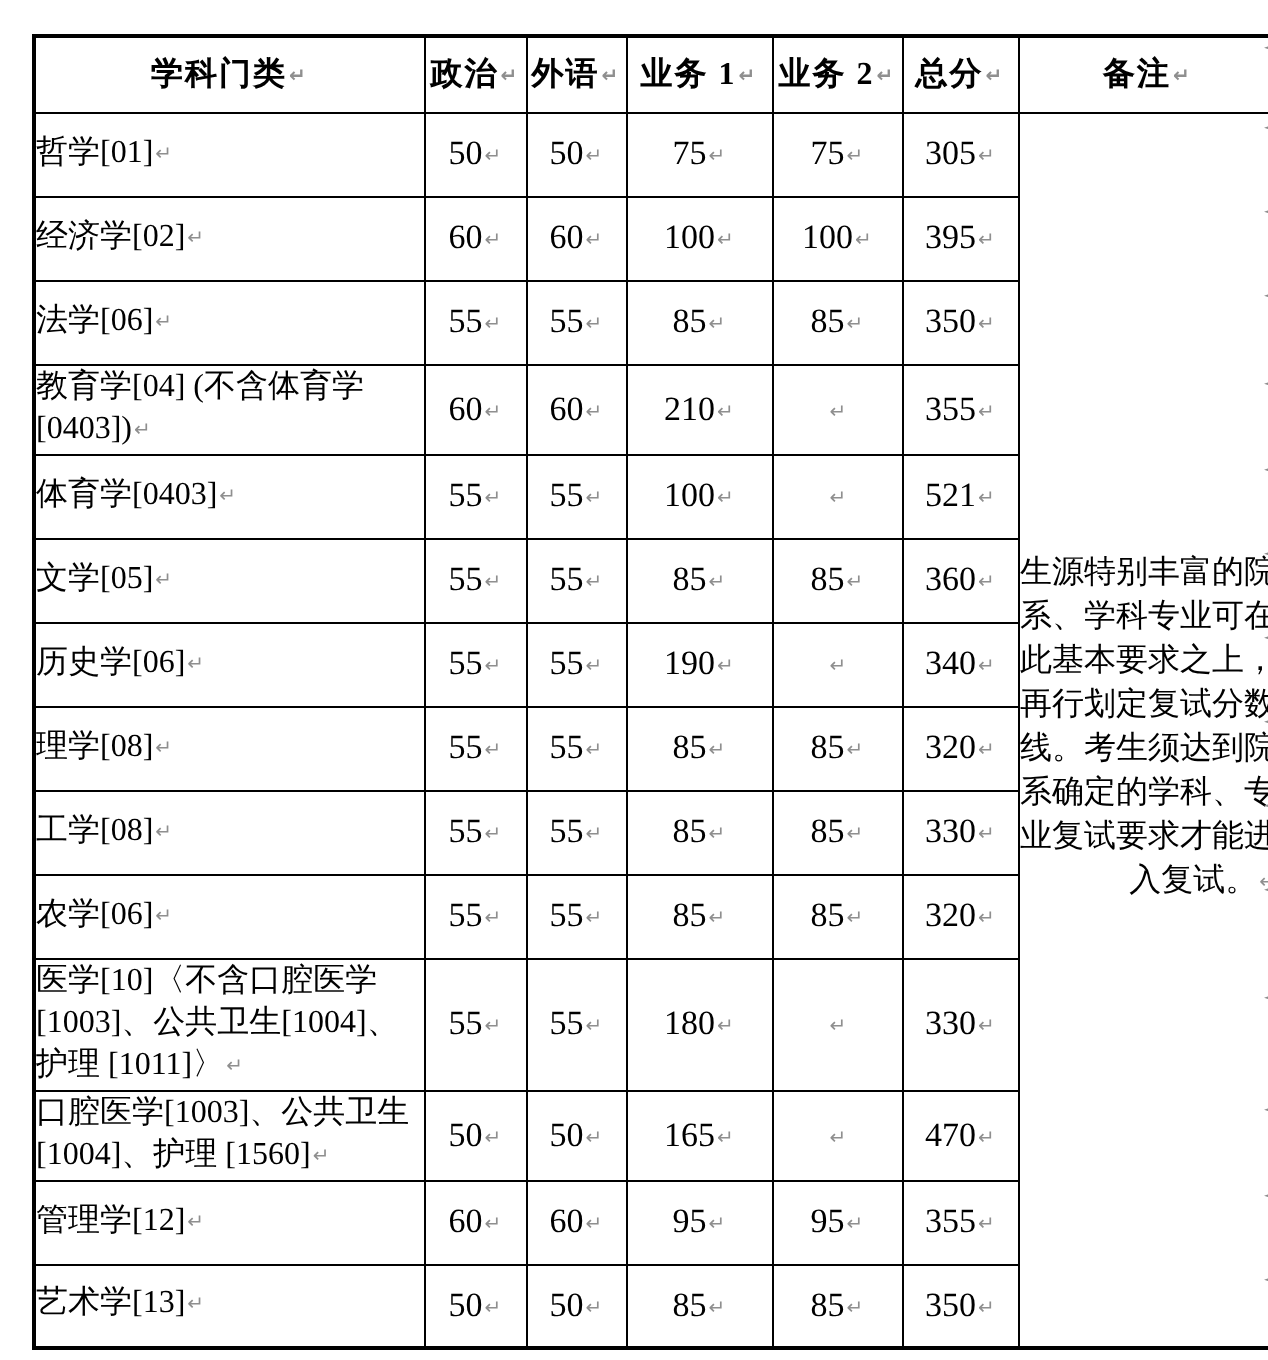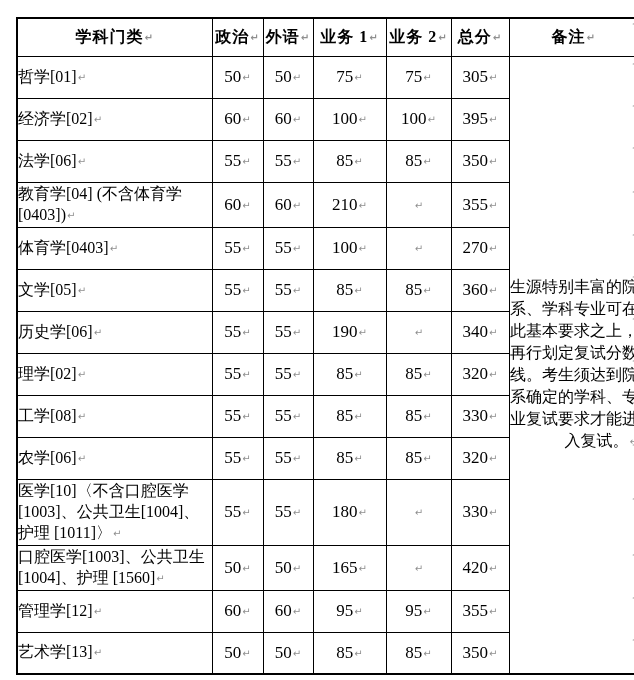--- a/index.html
+++ b/index.html
@@ -152,7 +152,7 @@
           <td class="score-cell"><span>55</span><span class="pmark">↵</span></td>
           <td class="score-cell"><span>100</span><span class="pmark">↵</span></td>
           <td class="score-cell"><span></span><span class="pmark">↵</span></td>
-          <td class="score-cell"><span>270</span><span class="pmark">↵</span></td>
+          <td class="score-cell"><span>521</span><span class="pmark">↵</span></td>
         </tr>
         <tr class="data-row">
           <td class="category-cell"><span>文学[05]</span><span class="pmark">↵</span></td>

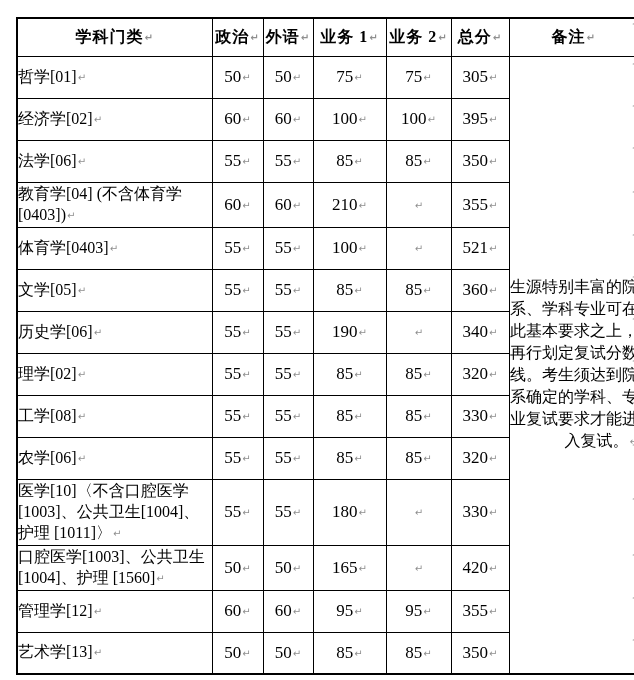--- a/index.html
+++ b/index.html
@@ -171,7 +171,7 @@
           <td class="score-cell"><span>340</span><span class="pmark">↵</span></td>
         </tr>
         <tr class="data-row">
-          <td class="category-cell"><span>理学[02]</span><span class="pmark">↵</span></td>
+          <td class="category-cell"><span>理学[08]</span><span class="pmark">↵</span></td>
           <td class="score-cell"><span>55</span><span class="pmark">↵</span></td>
           <td class="score-cell"><span>55</span><span class="pmark">↵</span></td>
           <td class="score-cell"><span>85</span><span class="pmark">↵</span></td>

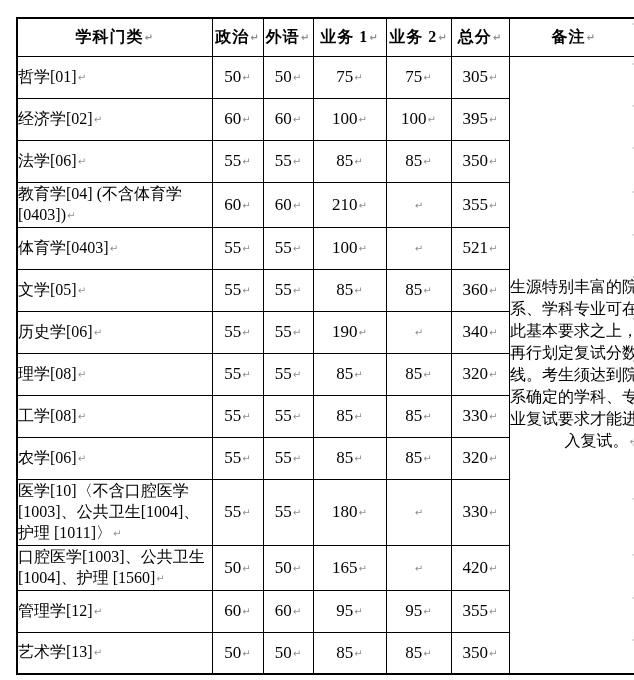--- a/index.html
+++ b/index.html
@@ -208,7 +208,7 @@
           <td class="score-cell"><span>50</span><span class="pmark">↵</span></td>
           <td class="score-cell"><span>165</span><span class="pmark">↵</span></td>
           <td class="score-cell"><span></span><span class="pmark">↵</span></td>
-          <td class="score-cell"><span>420</span><span class="pmark">↵</span></td>
+          <td class="score-cell"><span>470</span><span class="pmark">↵</span></td>
         </tr>
         <tr class="data-row">
           <td class="category-cell"><span>管理学[12]</span><span class="pmark">↵</span></td>

